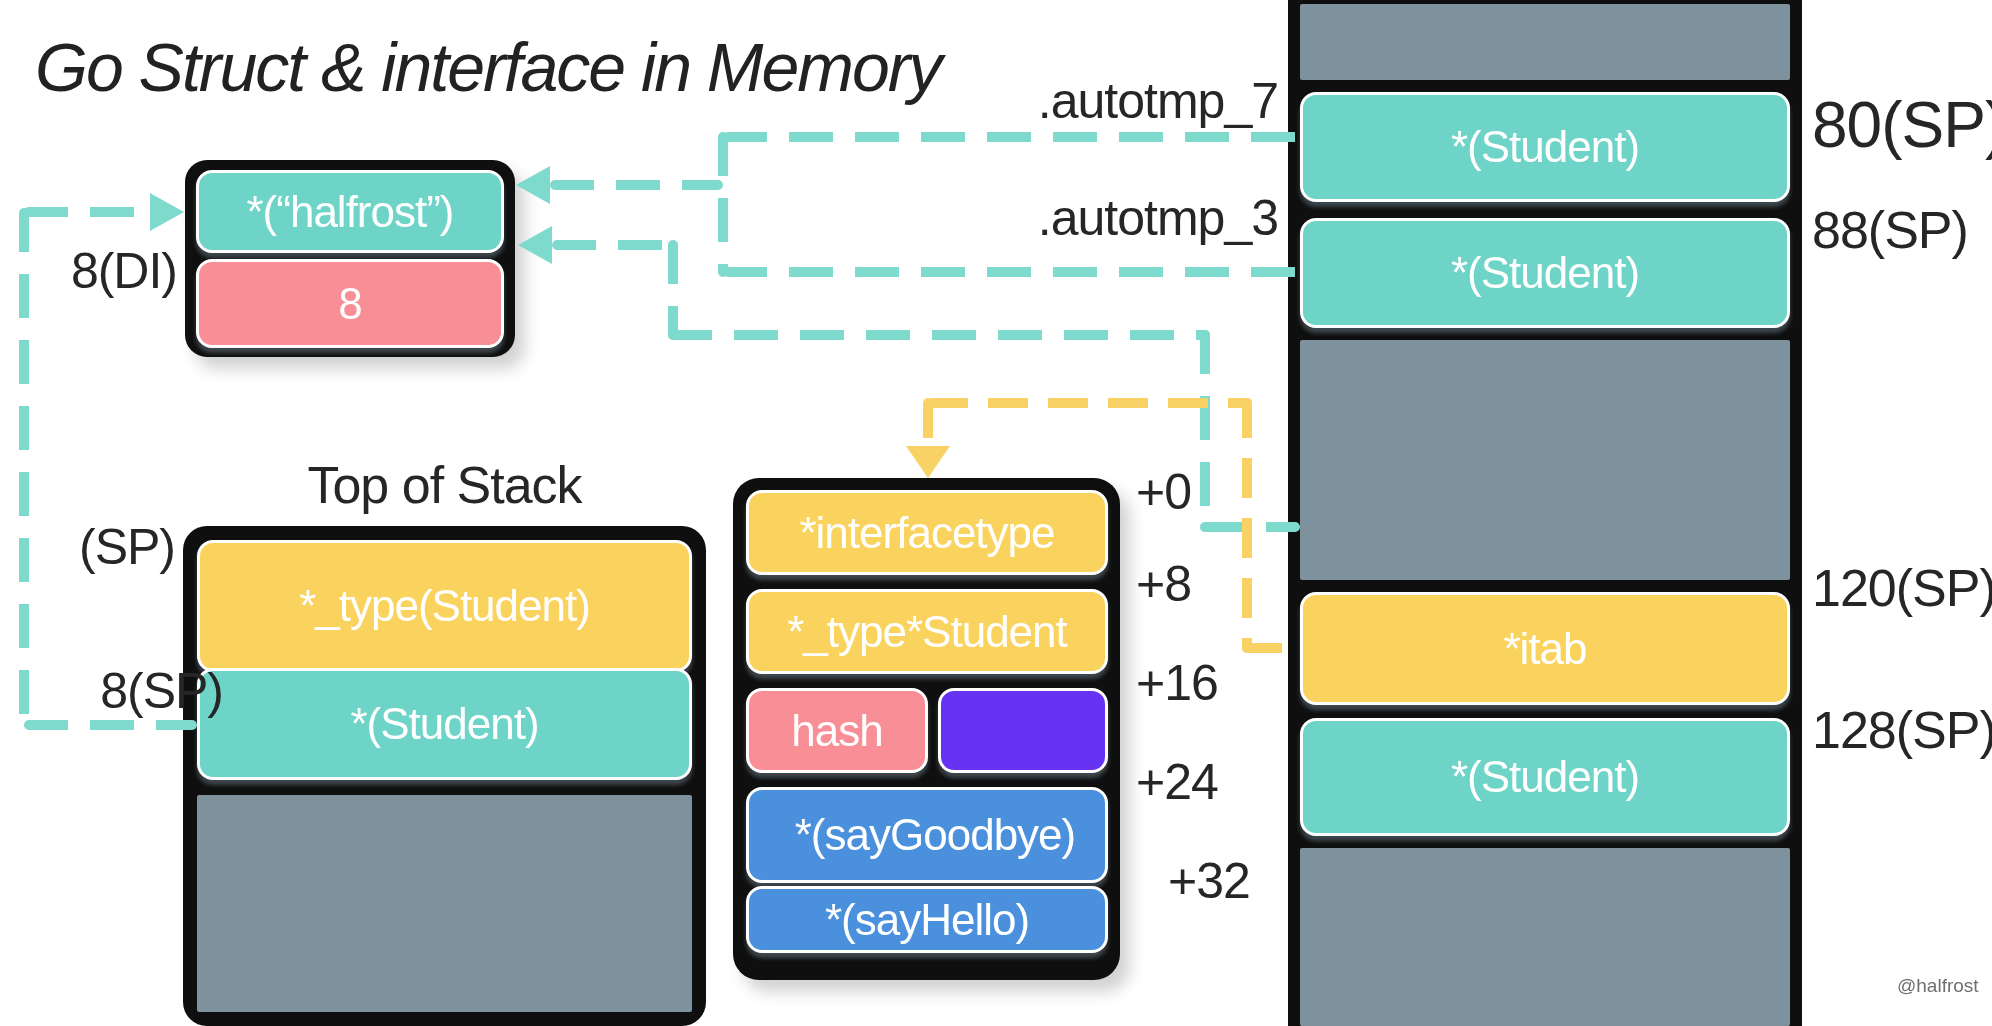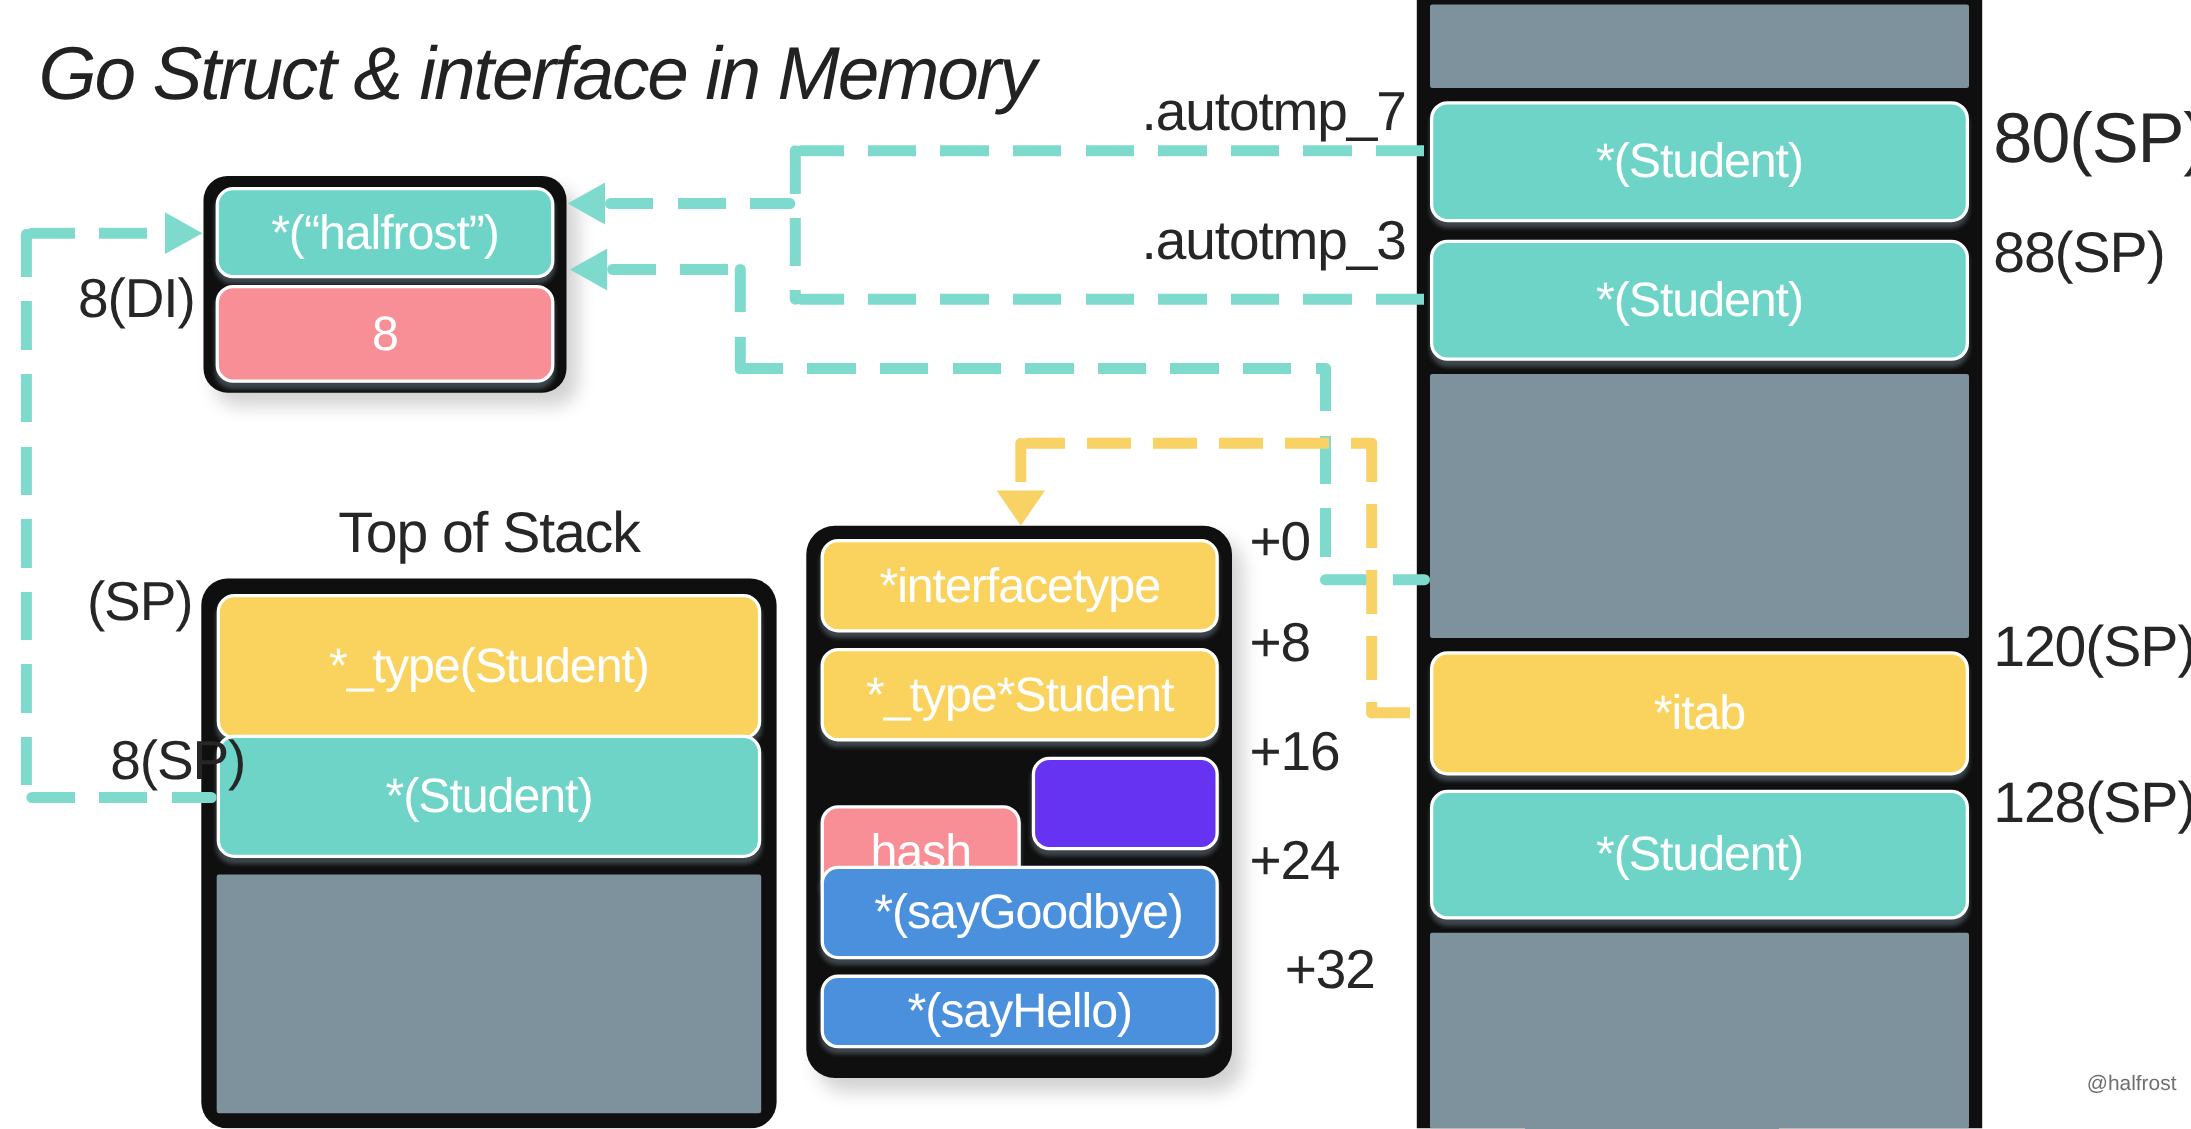--- a/index.html
+++ b/index.html
@@ -77,7 +77,7 @@
   <div class="cell yellow" style="left:746px;top:589px;width:362px;height:85px;">
     <span>*_type*Student</span>
   </div>
-  <div class="cell pink" style="left:746px;top:688px;width:182px;height:85px;margin-top:44px;">
+  <div class="cell pink" style="left:746px;top:688px;width:182px;height:85px;">
     <span>hash</span>
   </div>
   <div class="cell purple" style="left:938px;top:688px;width:170px;height:85px;">

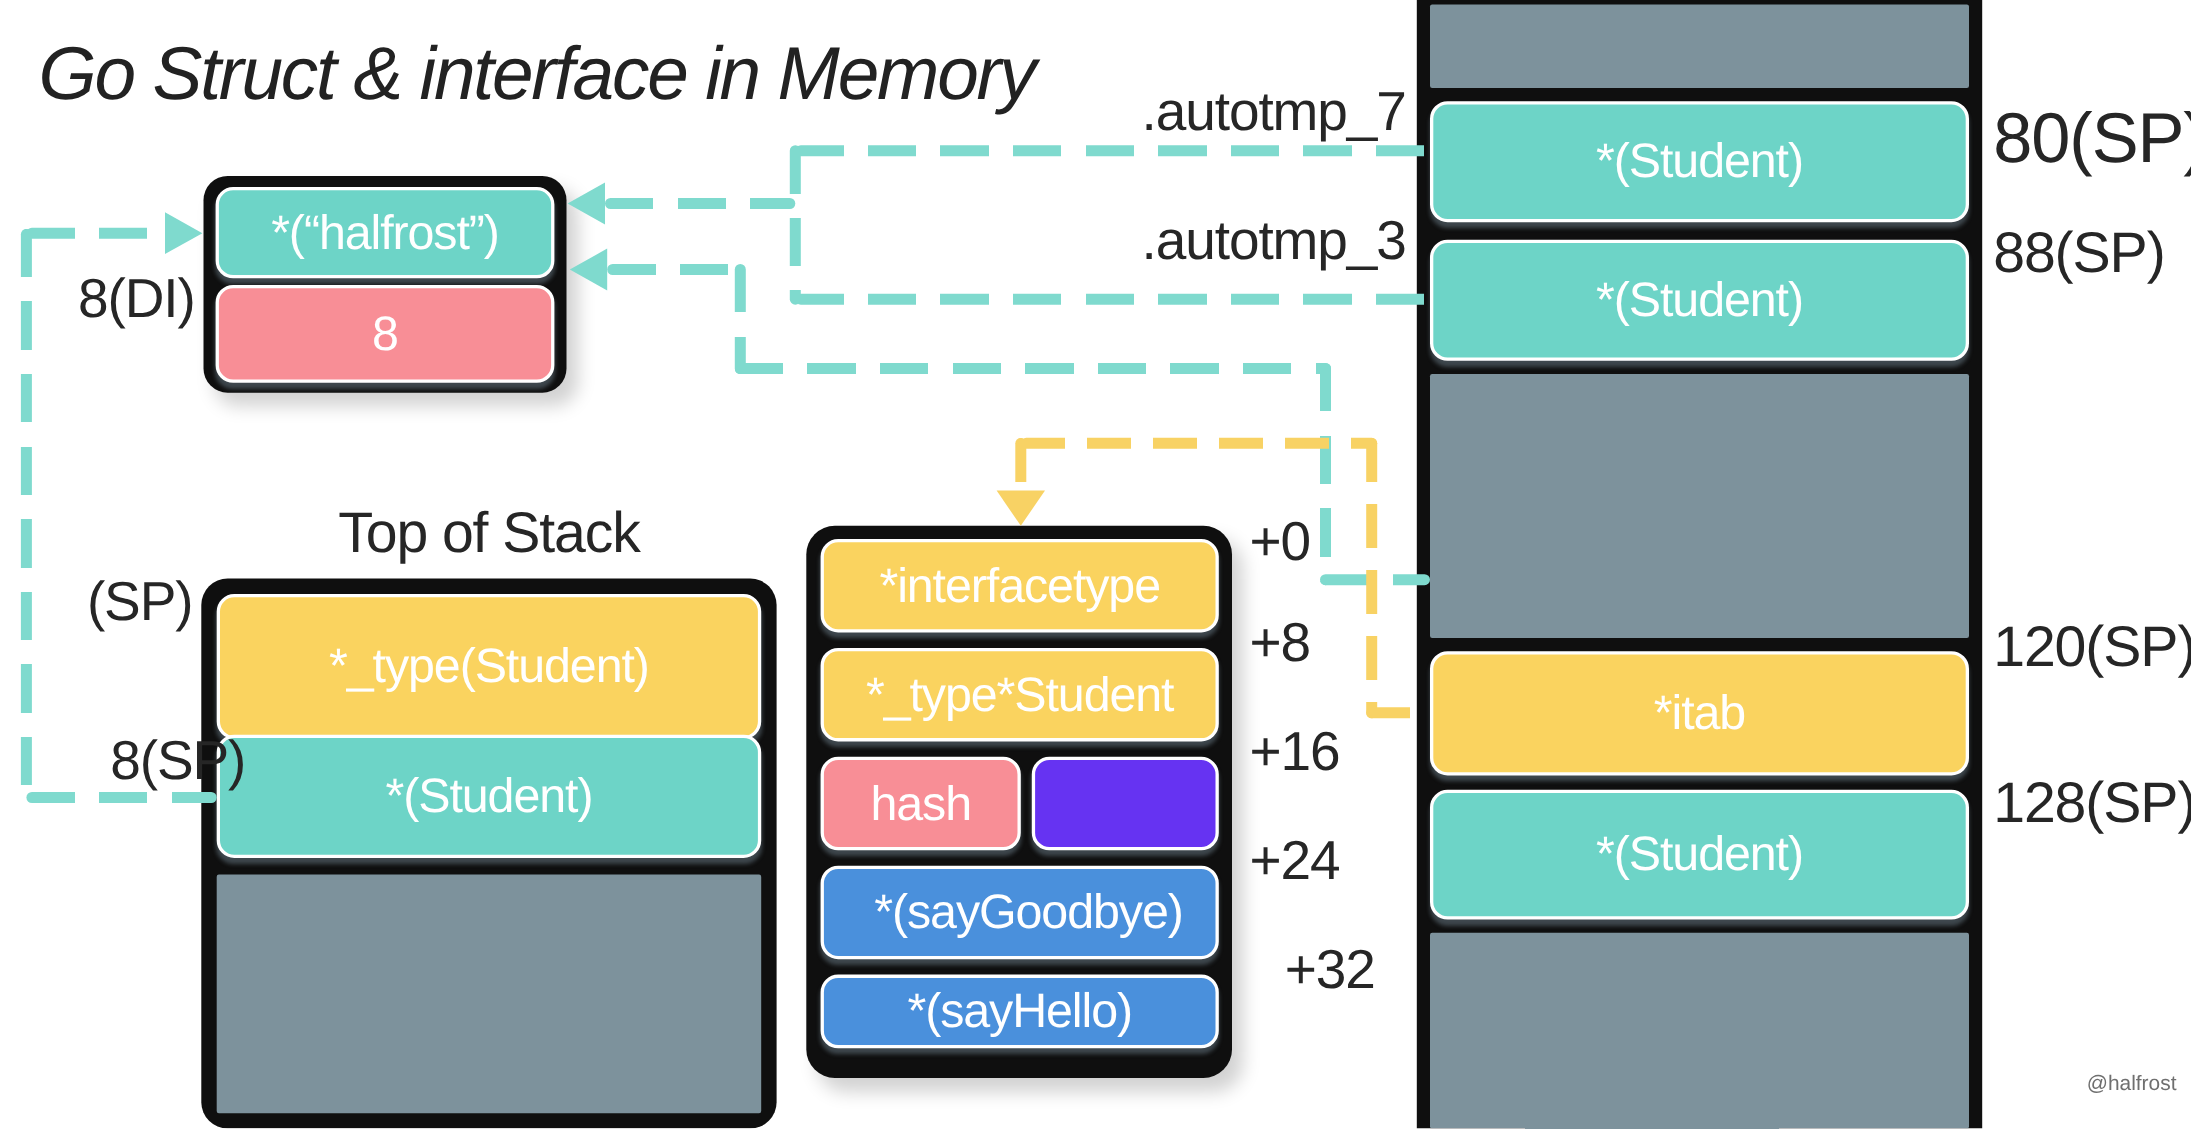--- a/index.html
+++ b/index.html
@@ -83,7 +83,7 @@
   <div class="cell purple" style="left:938px;top:688px;width:170px;height:85px;">
     <span></span>
   </div>
-  <div class="cell blue" style="left:746px;top:787px;width:362px;height:85px;padding-left:16px;">
+  <div class="cell blue" style="left:746px;top:787px;width:362px;height:96px;padding-left:16px;">
     <span>*(sayGoodbye)</span>
   </div>
   <div class="cell blue" style="left:746px;top:886px;width:362px;height:67px;">

